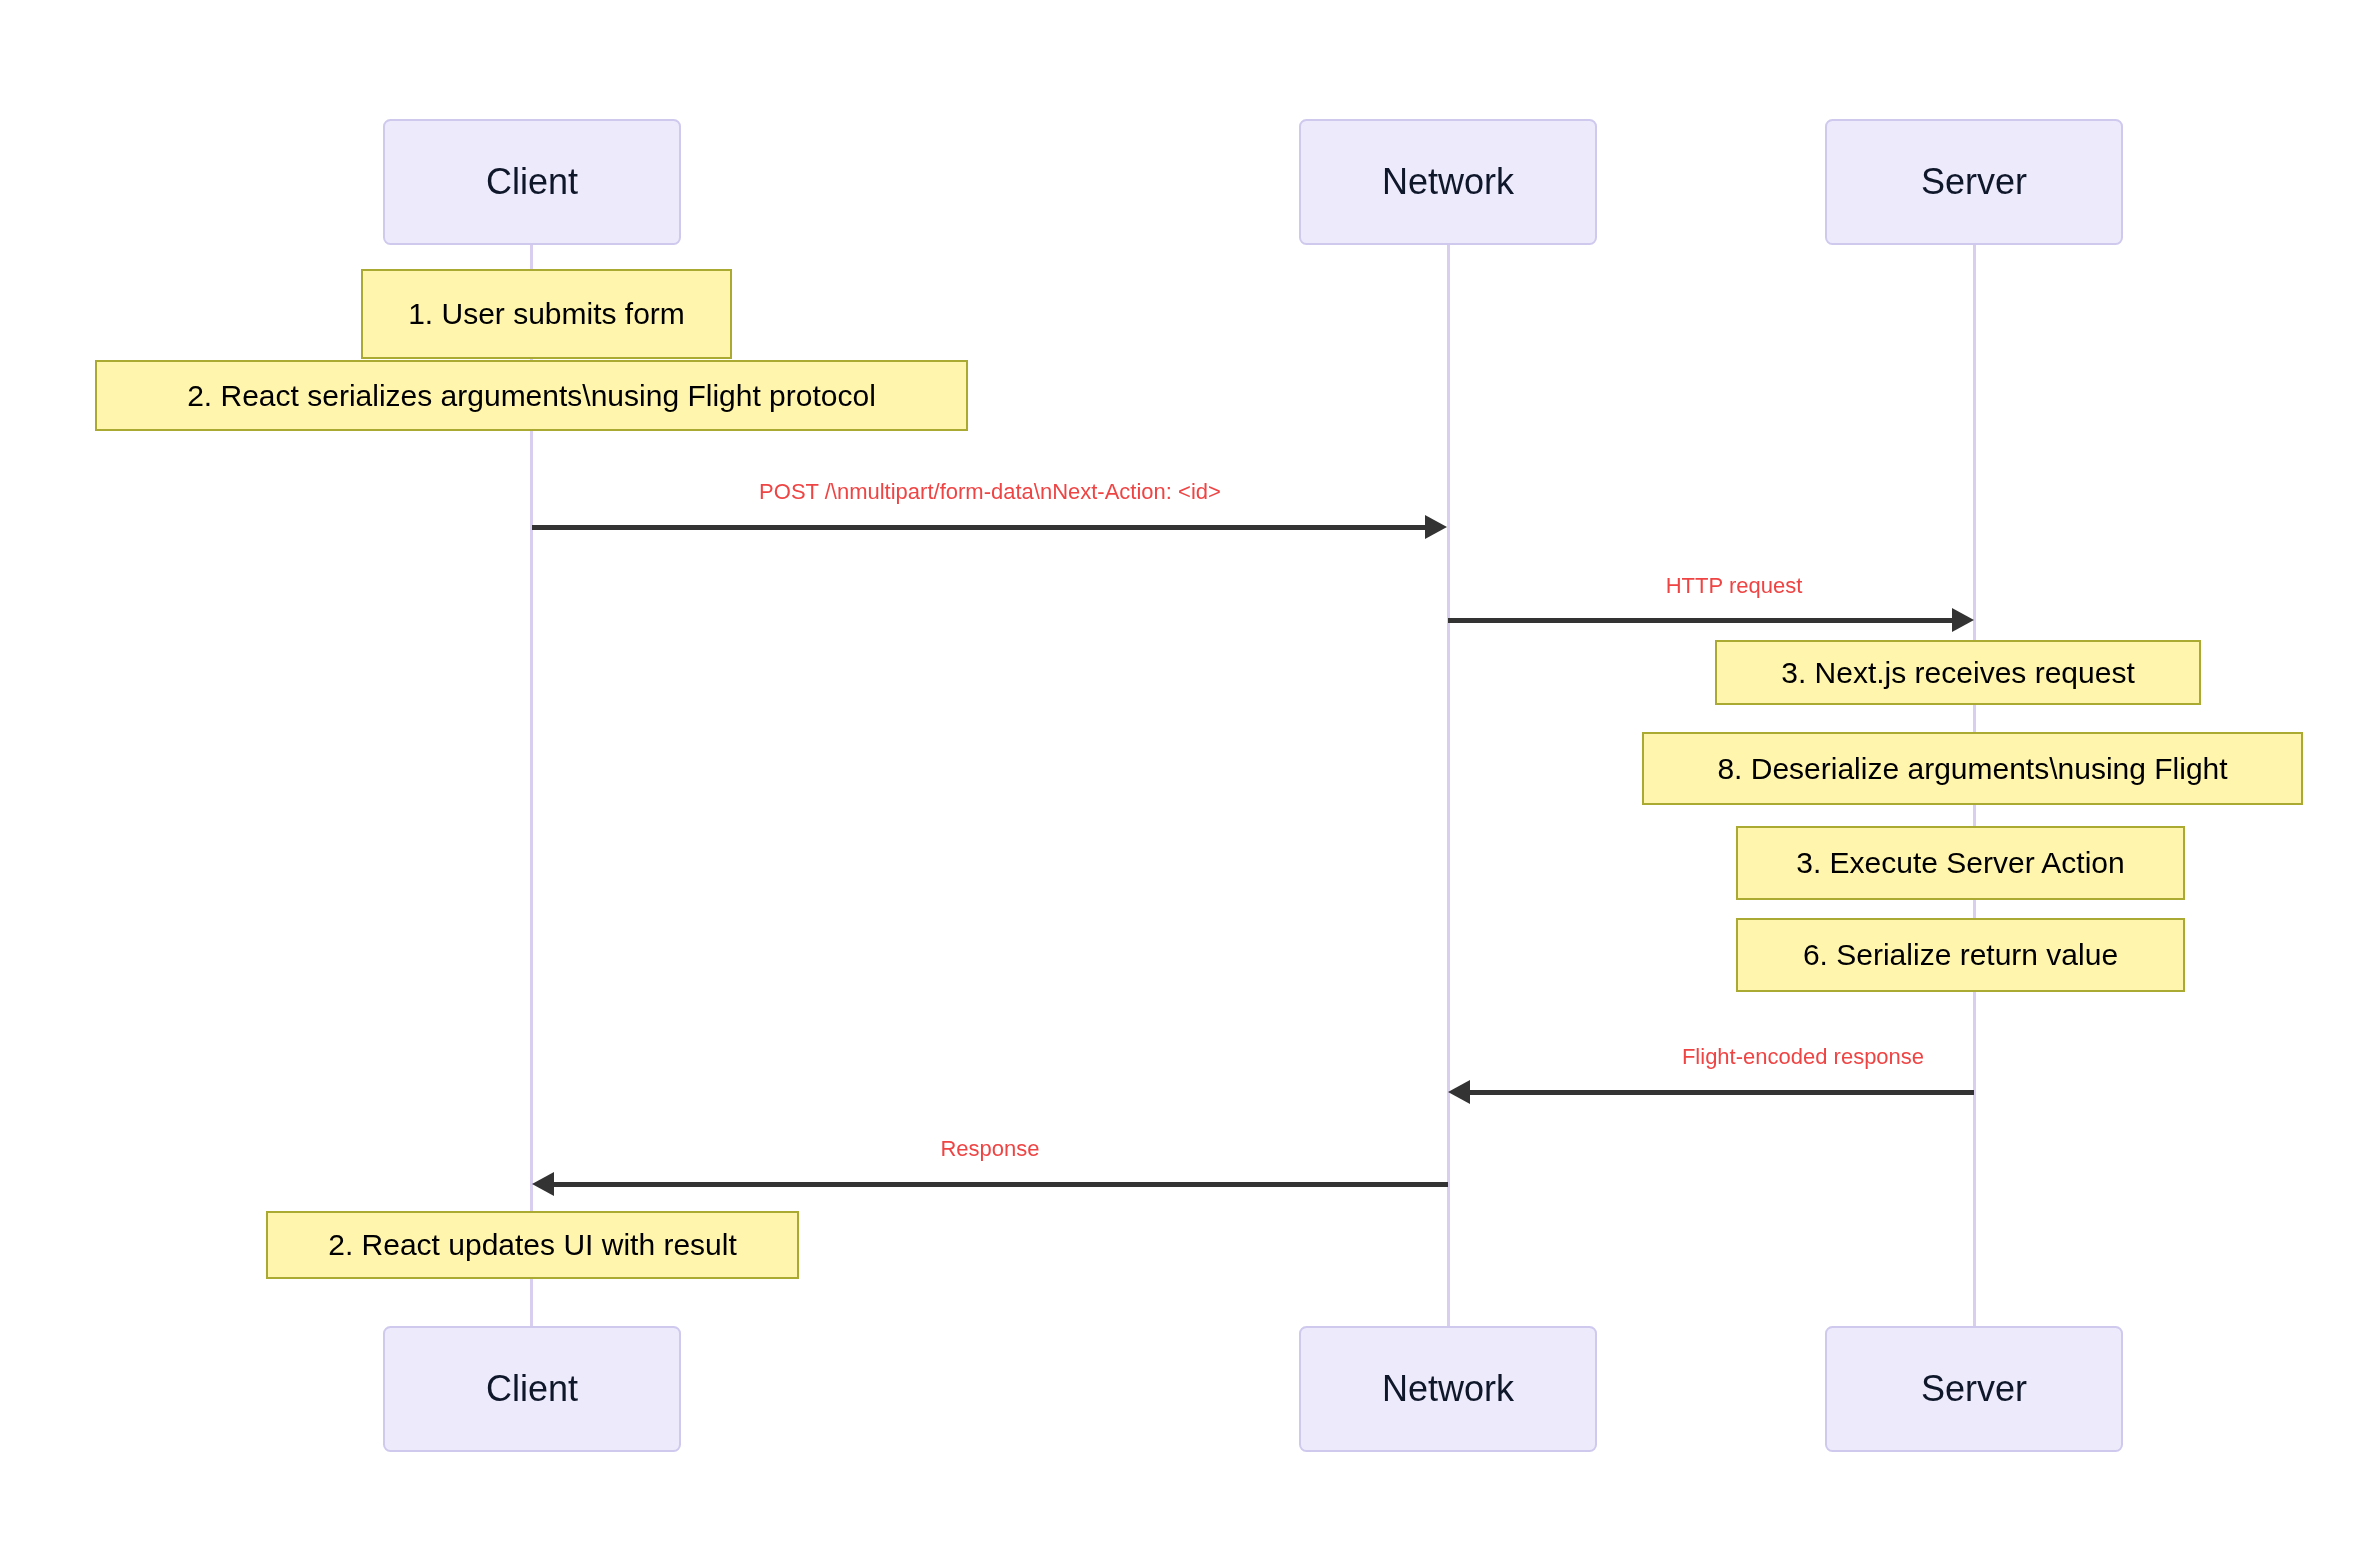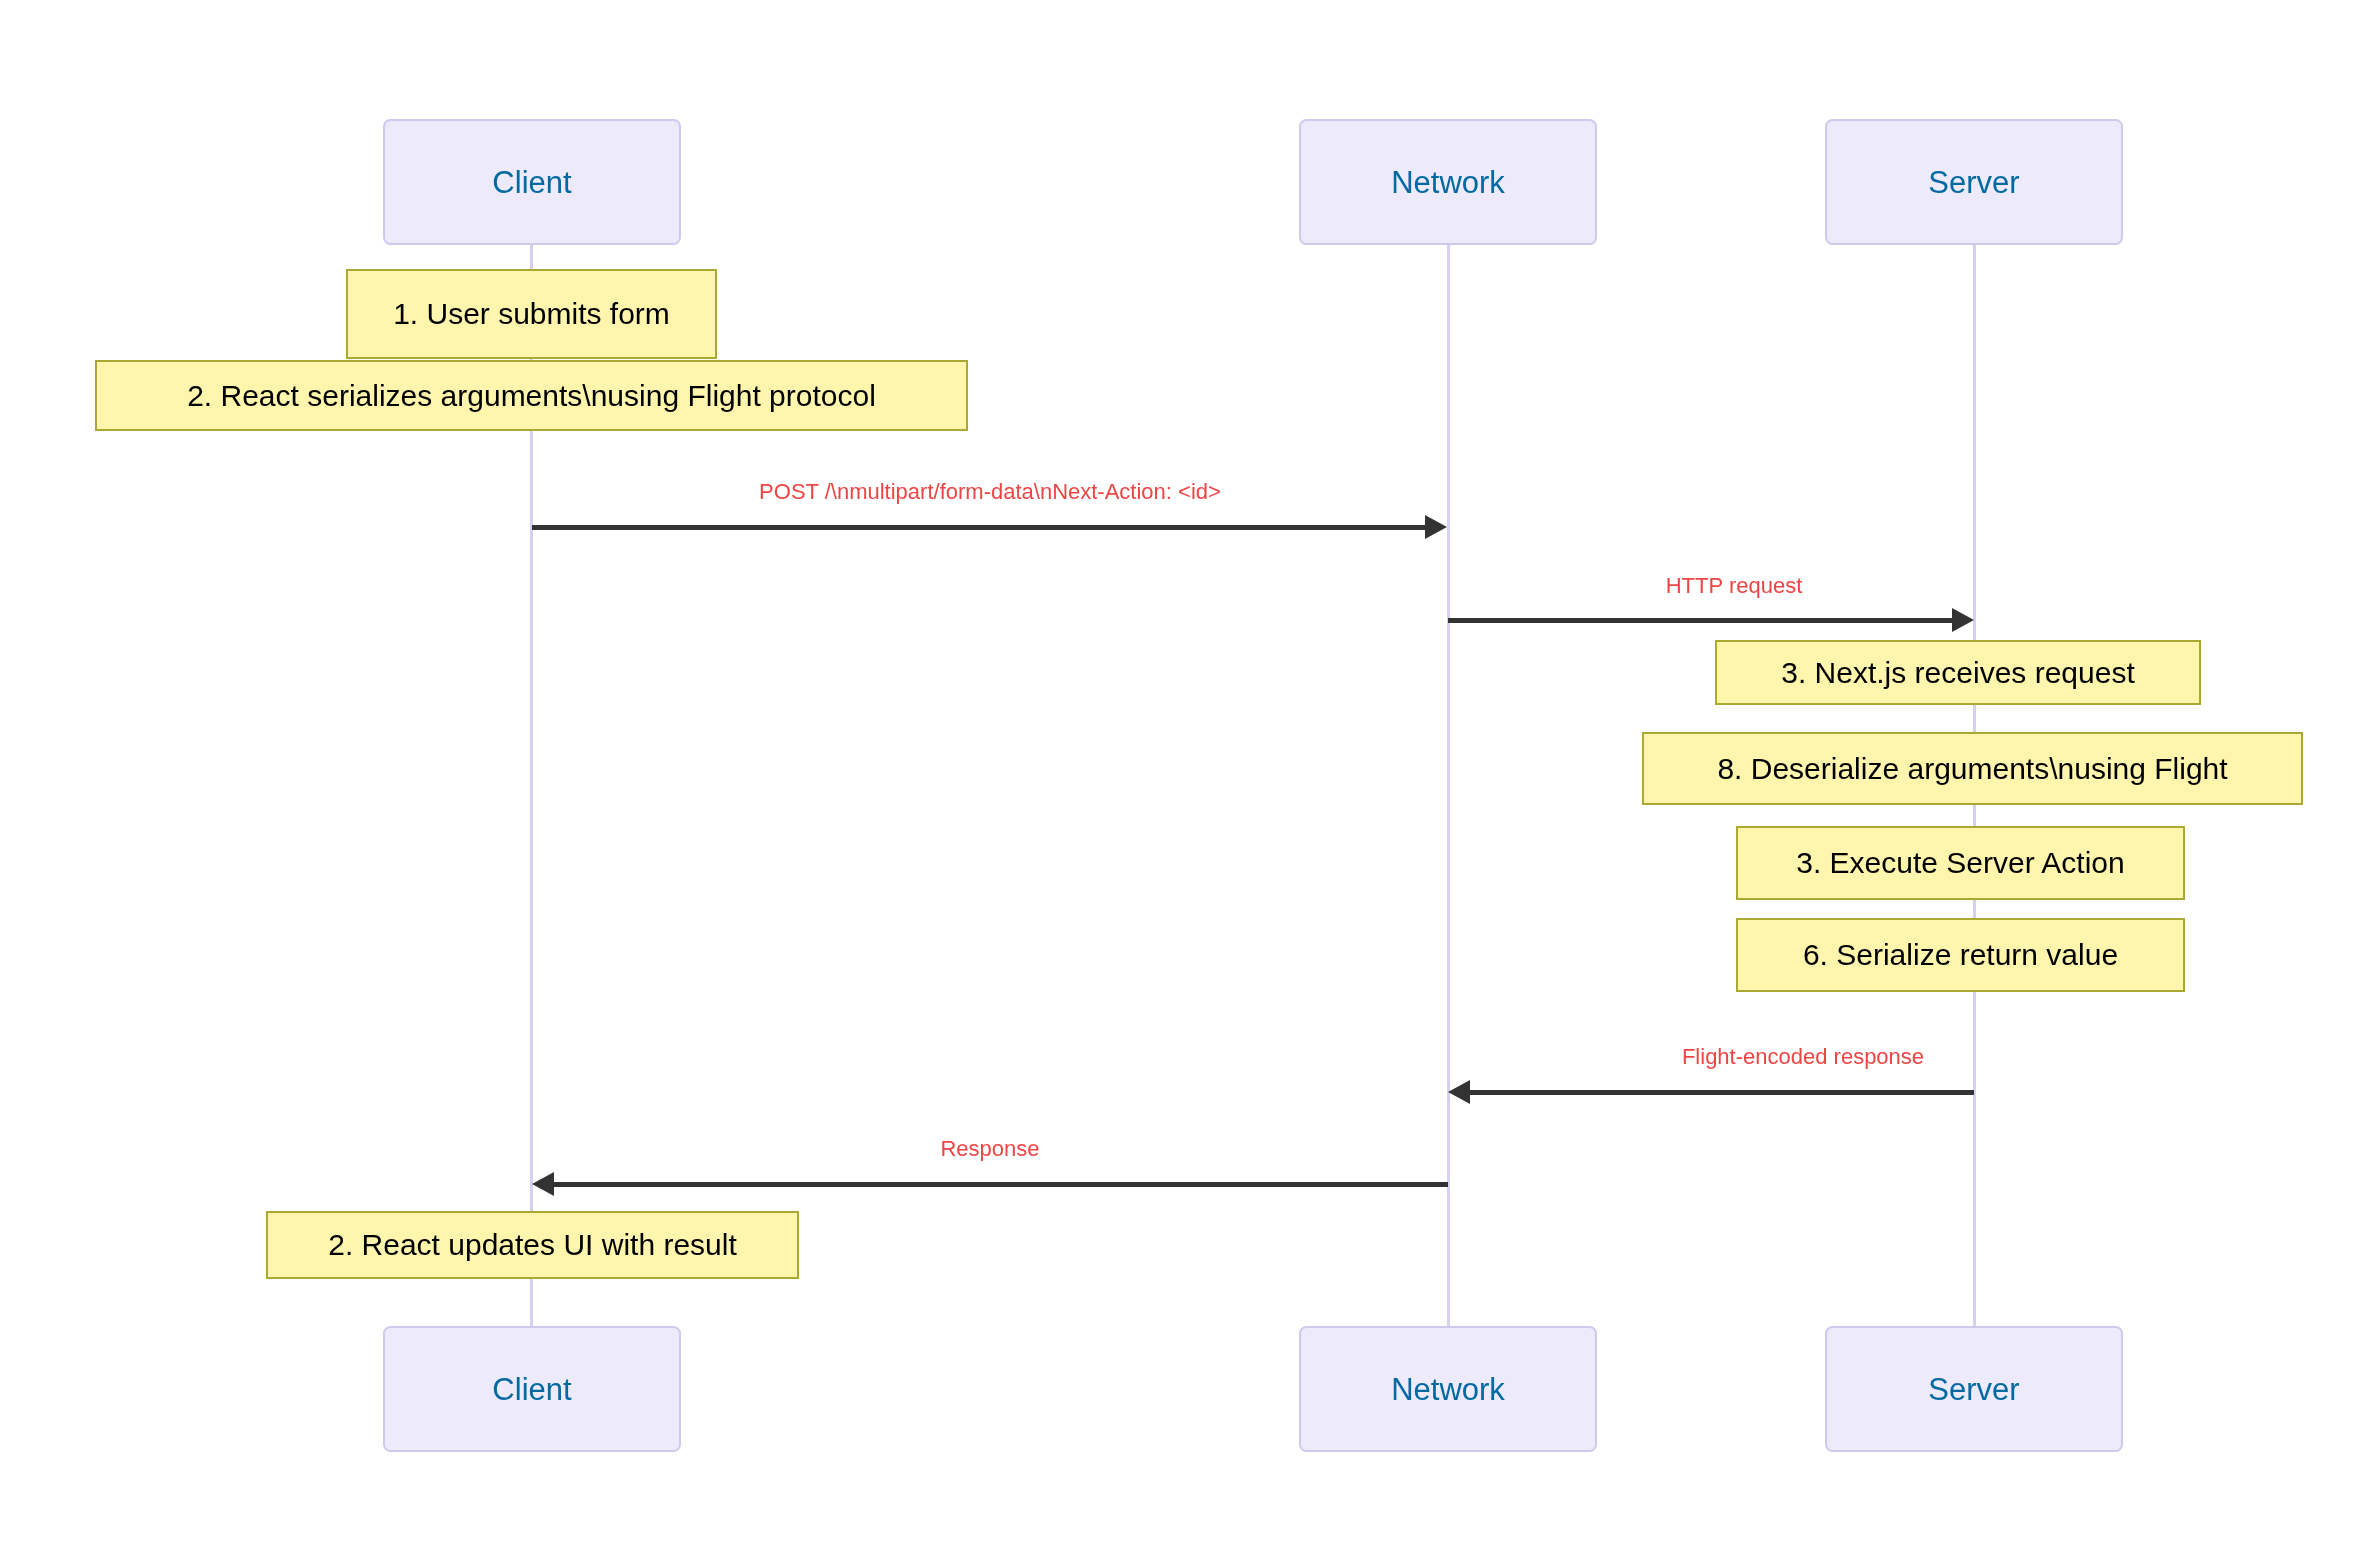--- a/index.html
+++ b/index.html
@@ -33,8 +33,8 @@
     z-index: 6;
   }
   .participant .plabel {
-    font-size: 31px;
-    color: #0369a1;
+    font-size: 36px;
+    color: #0f172a;
     line-height: 1;
     white-space: nowrap;
   }

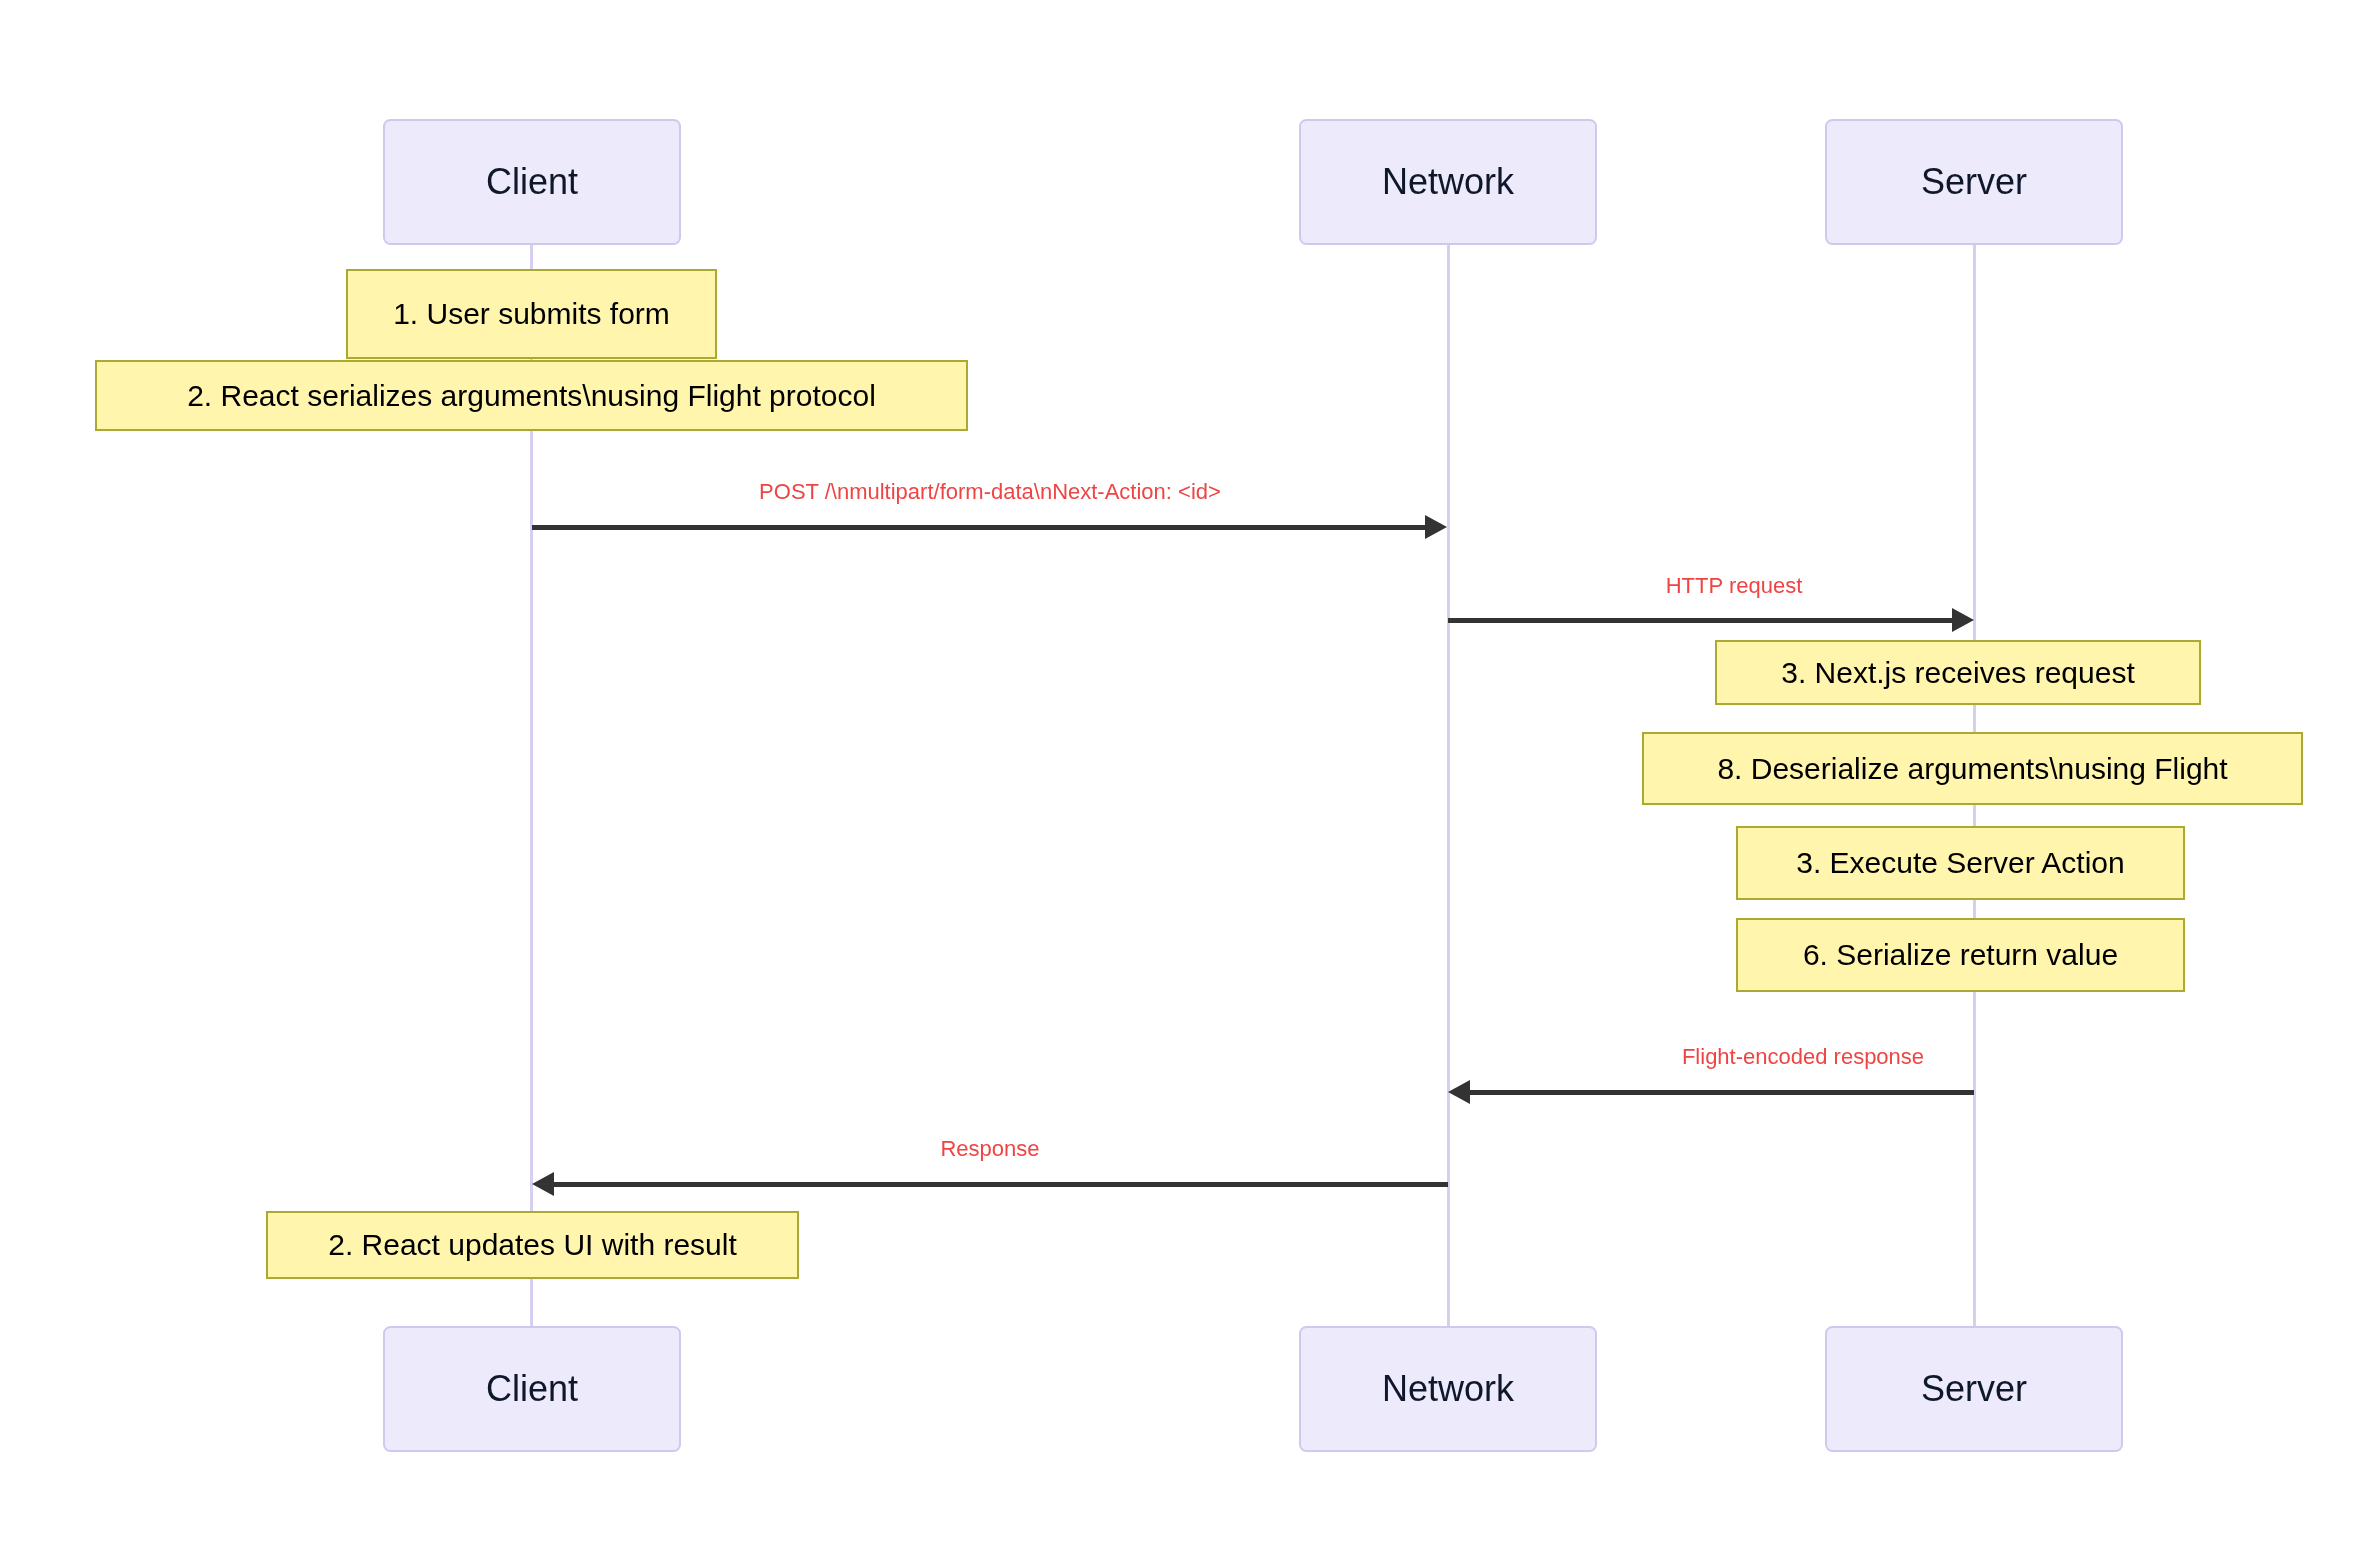--- a/index.html
+++ b/index.html
@@ -120,7 +120,7 @@
     <span class="plabel">Server</span>
   </div>
 
-  <div class="note" style="left:346px;  top:269px;  width:371px;  height:90px;">
+  <div class="note" style="left:361px;  top:269px;  width:371px;  height:90px;">
     <span class="ntext">1. User submits form</span>
   </div>
 

